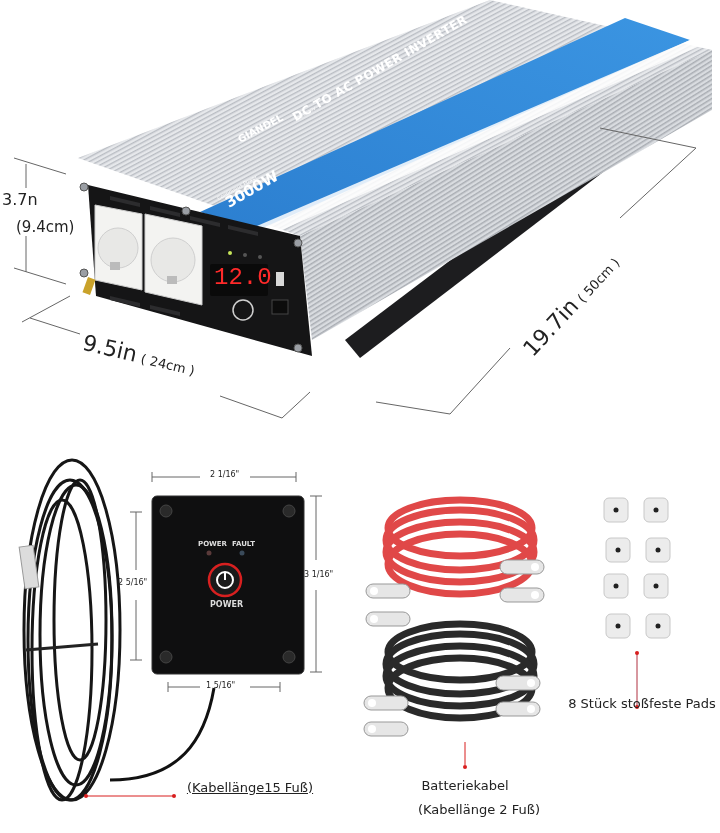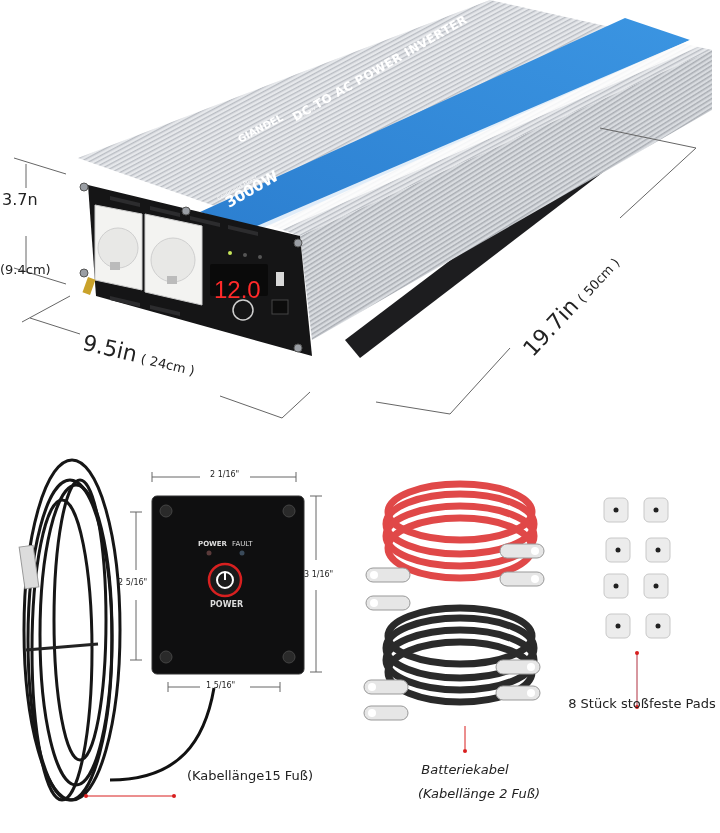--- a/index.html
+++ b/index.html
@@ -108,7 +108,7 @@
   <div class="abs" style="left:272px;top:300px;width:16px;height:14px;"></div>
 
   <div class="dimtext" style="left:2px;top:190px;font-size:16px;">3.7n</div>
-  <div class="dimtext" style="left:0px;top:218px;font-size:13px;margin-top:44px;">(9.4cm)</div>
+  <div class="dimtext" style="left:16px;top:218px;font-size:15px;">(9.4cm)</div>
   <div class="dimtext" style="left:86px;top:330px;transform:rotate(13deg);transform-origin:left top;">
     <span style="font-size:22px;">9.5in</span>
     <span style="font-size:13px;">( 24cm )</span>

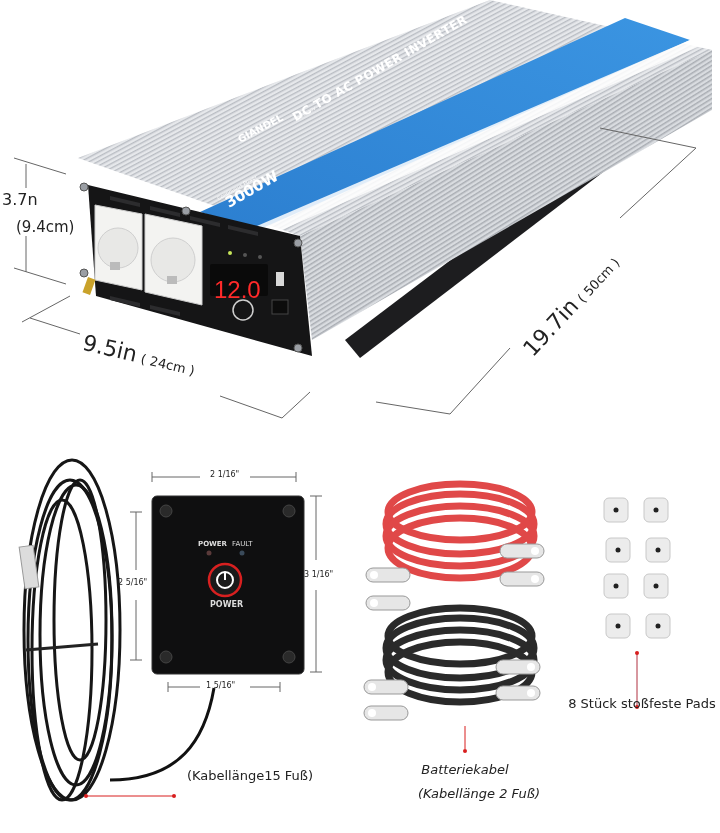--- a/index.html
+++ b/index.html
@@ -102,7 +102,7 @@
   <div class="abs" style="left:216px;top:196px;font-size:5px;color:#fff;transform:rotate(-30deg);transform-origin:left top;">Continuous Power</div>
   <div class="abs" style="left:222px;top:196px;font-size:15px;font-weight:bold;color:#fff;transform:rotate(-30deg);transform-origin:left top;">3000W</div>
   <div class="abs small" style="left:296px;top:116px;font-size:4px;color:#fff;transform:rotate(-30deg);transform-origin:left top;">Input: 12V</div>
-  <div class="abs" style="left:214px;top:276px;font-family:Liberation Sans, sans-serif;font-size:24px;color:#ff2a2a;">12.0</div>
+  <div class="abs" style="left:214px;top:264px;font-family:Liberation Mono, monospace;font-size:24px;color:#ff2a2a;">12.0</div>
   <div class="abs" style="left:233px;top:300px;width:20px;height:20px;border-radius:50%;"></div>
   <div class="abs" style="left:276px;top:272px;width:8px;height:14px;"></div>
   <div class="abs" style="left:272px;top:300px;width:16px;height:14px;"></div>

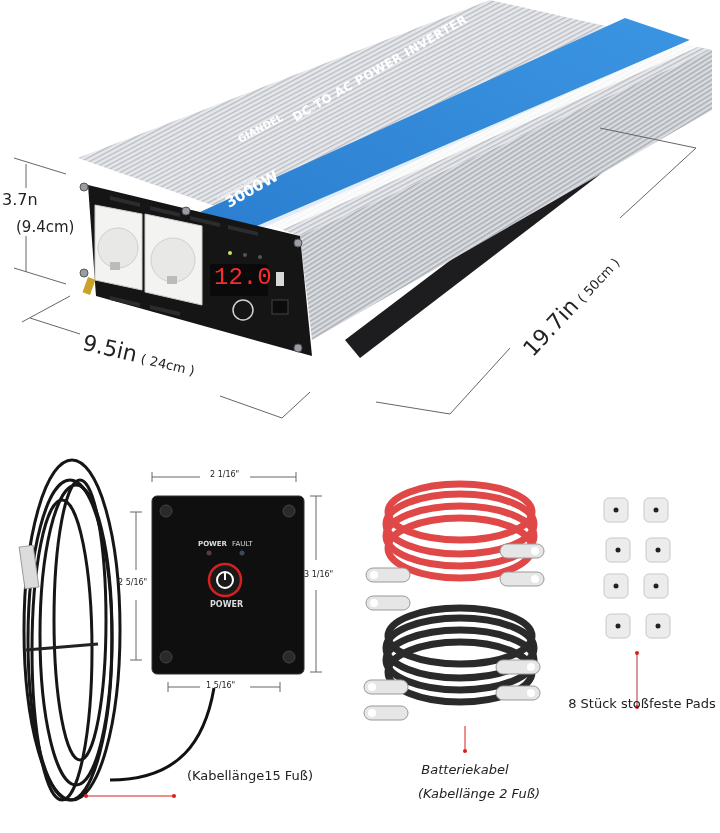--- a/index.html
+++ b/index.html
@@ -173,7 +173,7 @@
   </svg>
 
   <div class="abs" style="left:198px;top:90px;font-size:7px;font-weight:bold;color:#ddd;">POWER</div>
-  <div class="abs" style="left:232px;top:90px;font-size:7px;font-weight:normal;color:#ddd;">FAULT</div>
+  <div class="abs" style="left:232px;top:90px;font-size:7px;font-weight:bold;color:#ddd;">FAULT</div>
   <div class="abs" style="left:209px;top:114px;width:32px;height:32px;border-radius:50%;"></div>
   <div class="abs" style="left:210px;top:150px;font-size:8px;font-weight:bold;color:#ddd;">POWER</div>
 

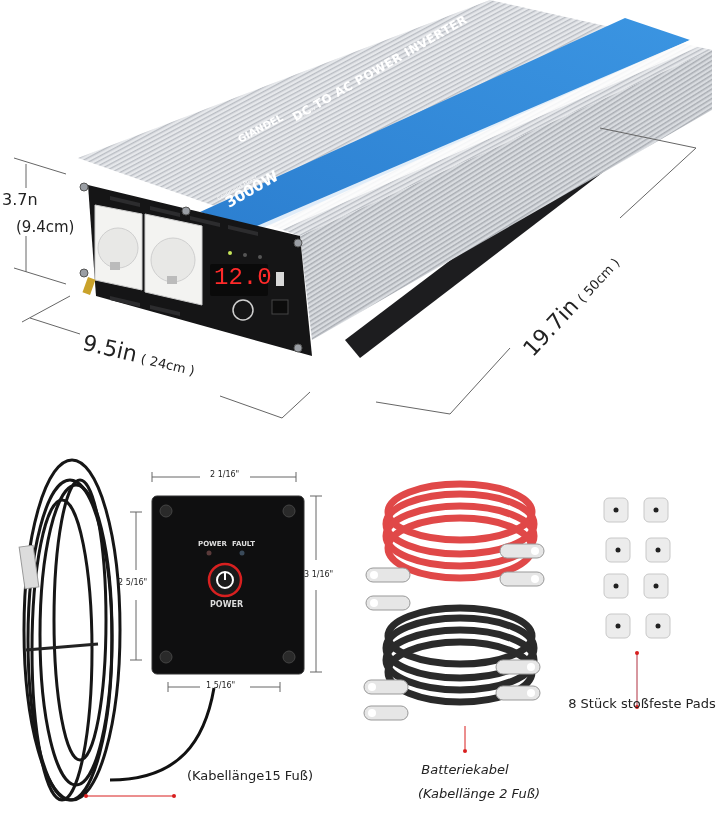--- a/index.html
+++ b/index.html
@@ -183,7 +183,7 @@
   <div class="dimtext" style="left:206px;top:231px;font-size:8px;">1 5/16"</div>
 
   <div class="caption" style="left:180px;top:312px;width:140px;">
-    <div style="margin-top:4px;">(Kabellänge15 Fuß)</div>
+    <div style="margin-top:16px;text-decoration:underline;">(Kabellänge15 Fuß)</div>
   </div>
 </div>
 

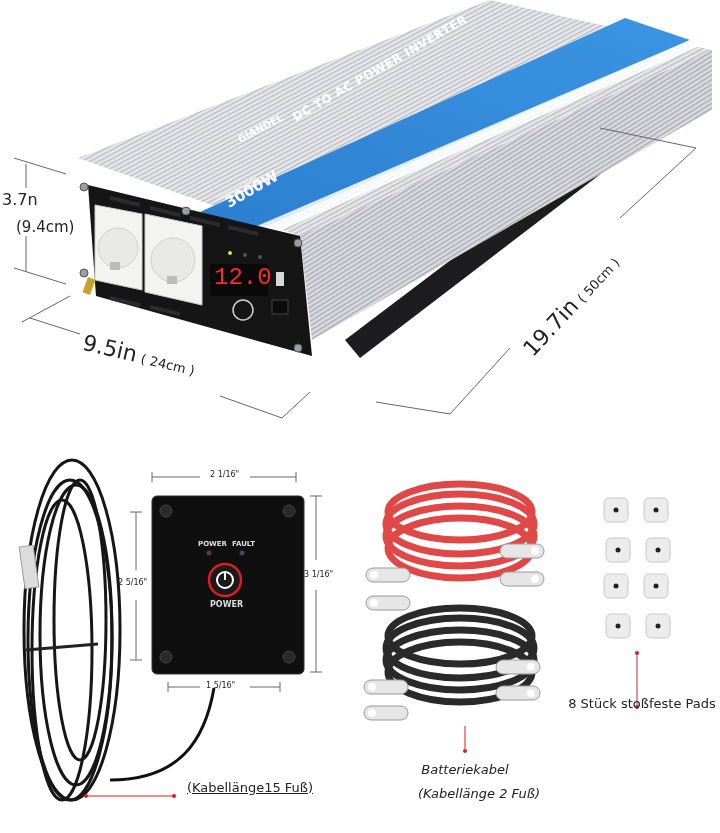--- a/index.html
+++ b/index.html
@@ -187,7 +187,7 @@
   </div>
 </div>
 
-<div class="abs" style="left:360px;top:464px;width:220px;height:353px;font-style:italic;">
+<div class="abs" style="left:360px;top:480px;width:220px;height:353px;">
   <svg width="220" height="353" viewBox="0 0 220 353">
 
     <g fill="none" stroke="#e04848" stroke-width="7">

